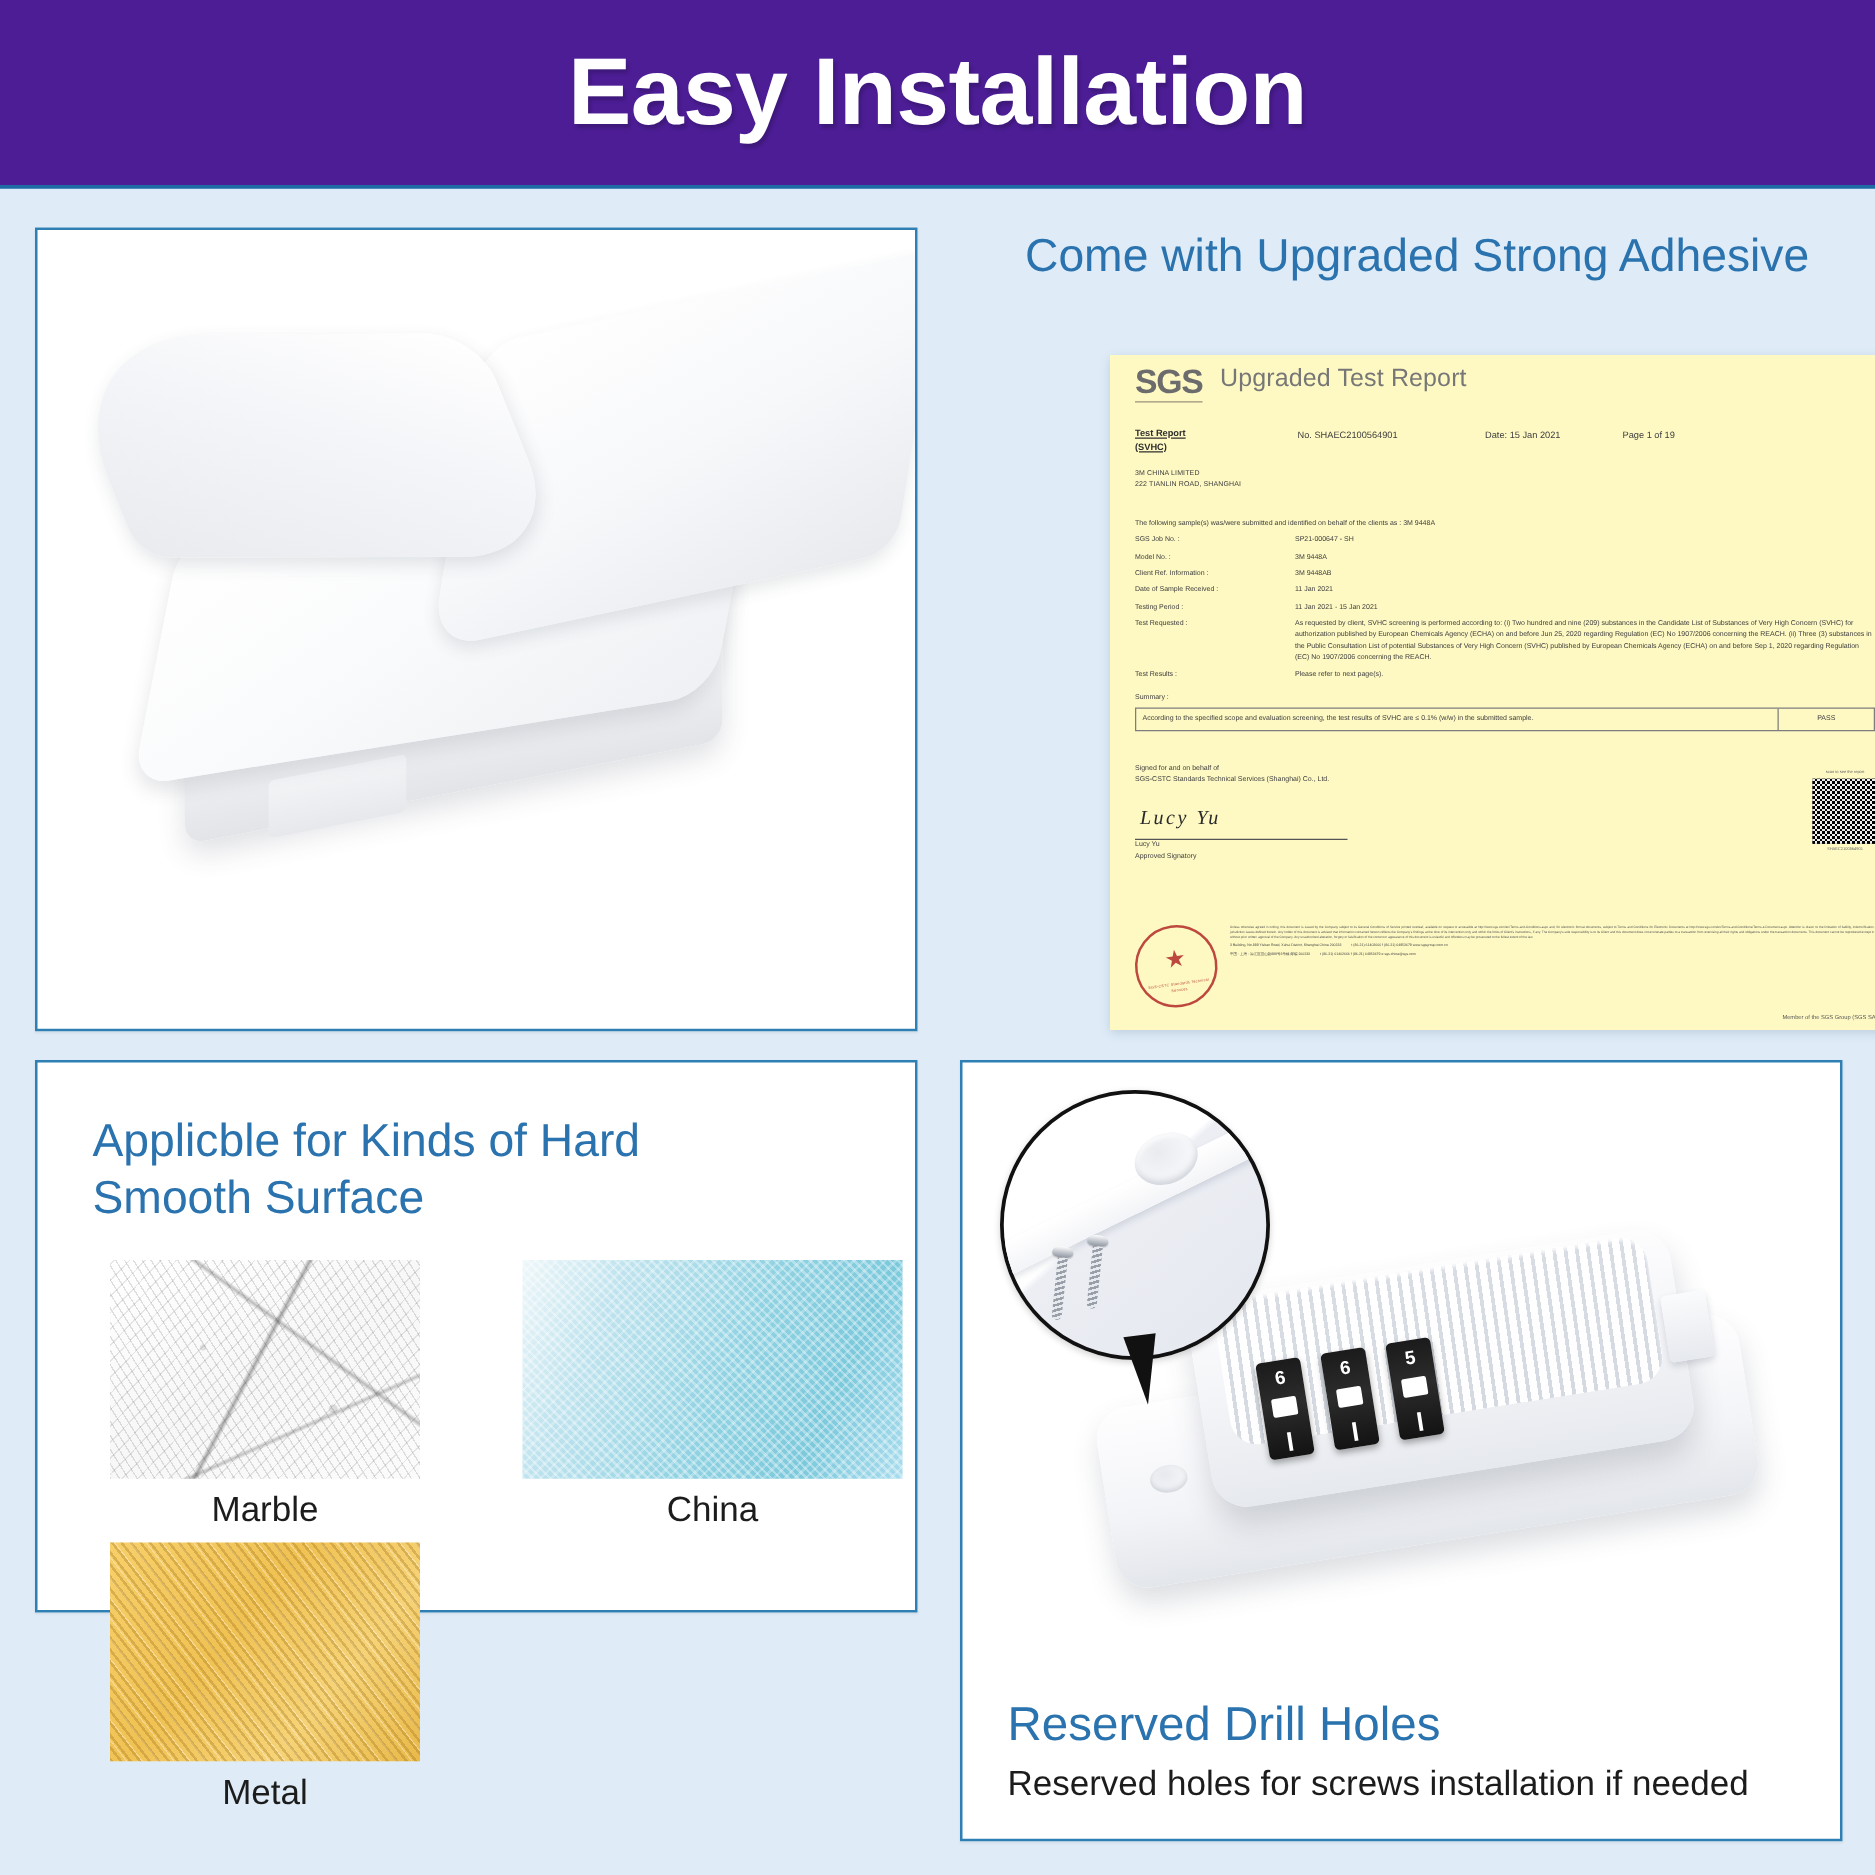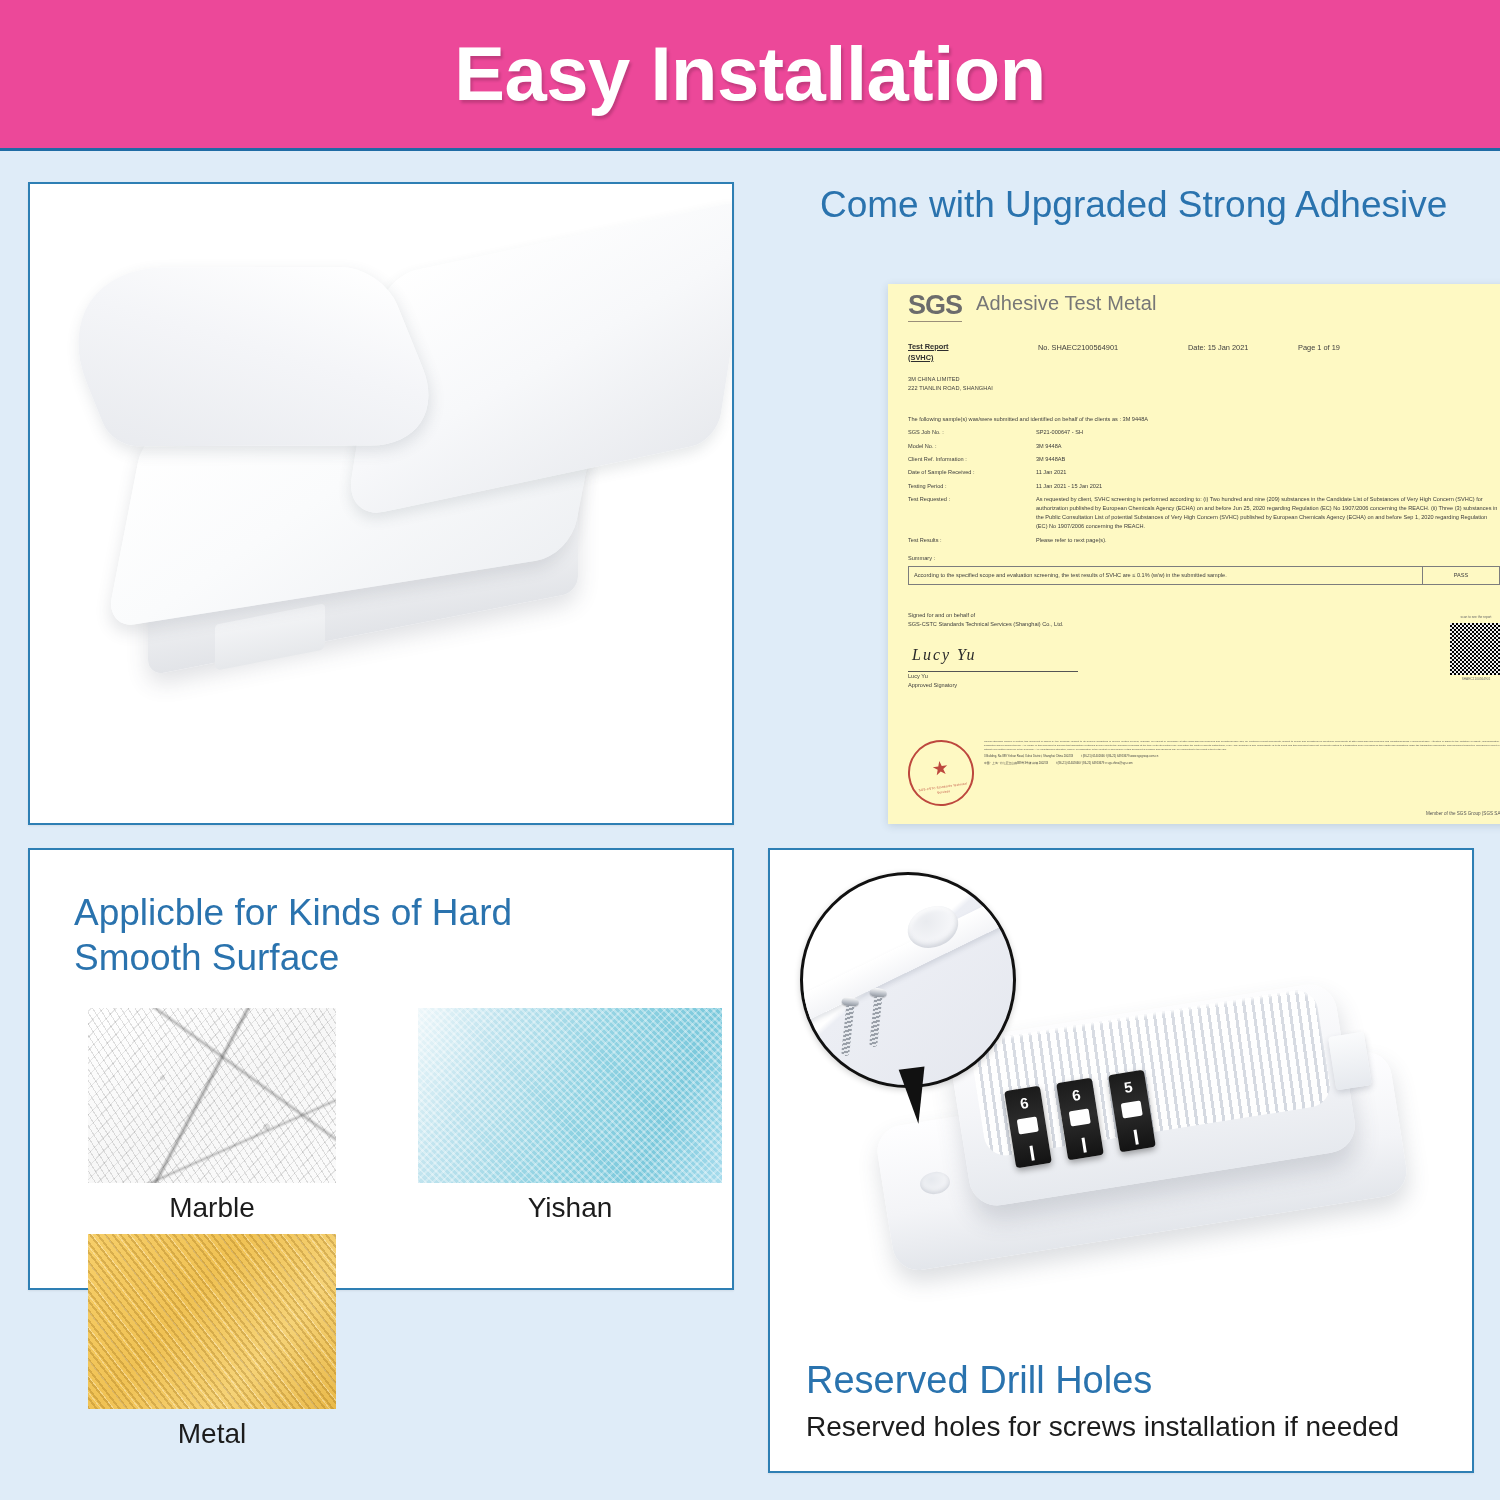--- a/index.html
+++ b/index.html
@@ -14,7 +14,7 @@
   
   .header{
     position:absolute;left:0;top:0;width:1500px;height:148px;
-    background:#ec4899;
+    background:#4c1d95;
     display:flex;align-items:center;justify-content:center;
     box-sizing:border-box;
   }

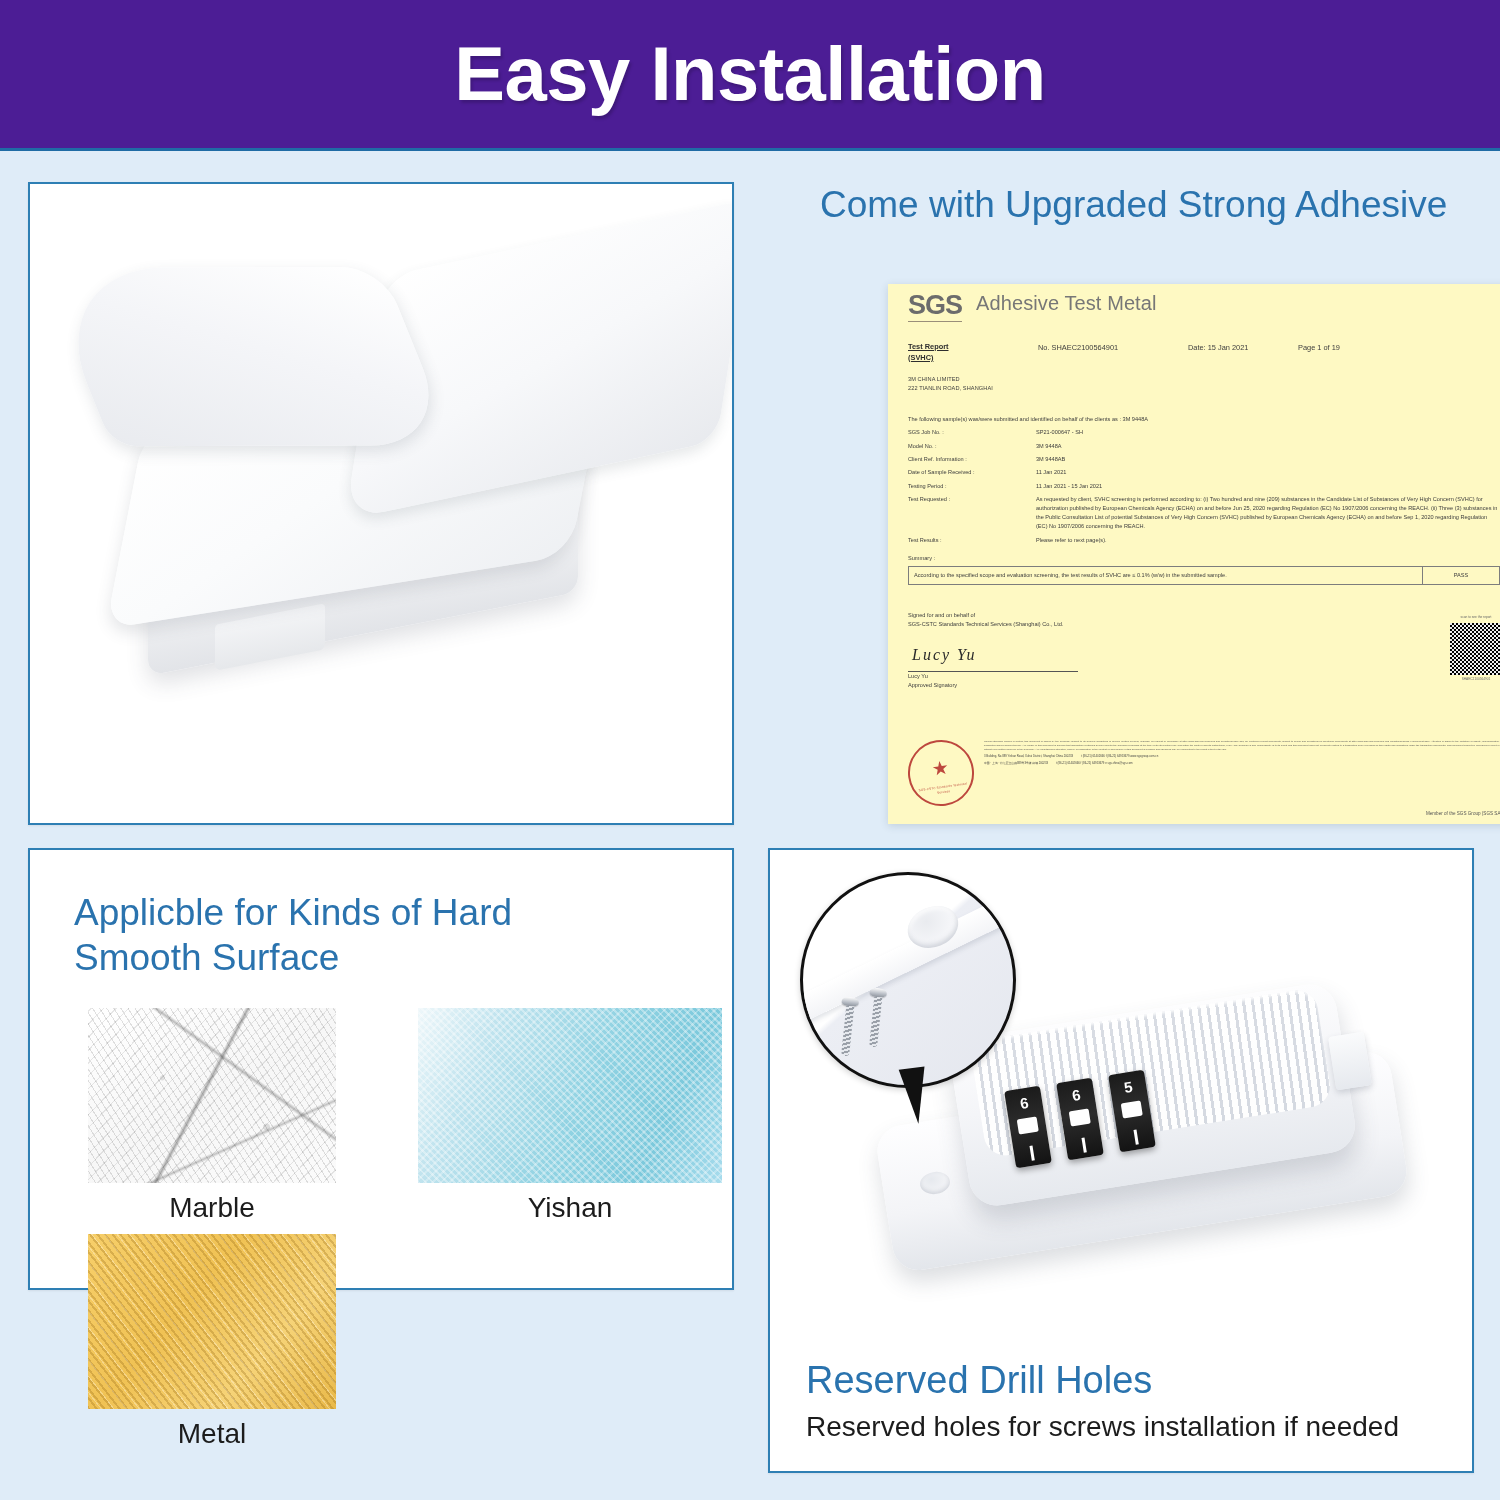--- a/index.html
+++ b/index.html
@@ -373,7 +373,7 @@
 
     <div class="sgs-head">
       <div class="sgs-logo">SGS</div>
-      <div class="sgs-doc-title">Adhesive Test Metal</div>
+      <div class="sgs-doc-title">Upgraded Test Report</div>
     </div>
 
     <div class="sgs-meta-row">

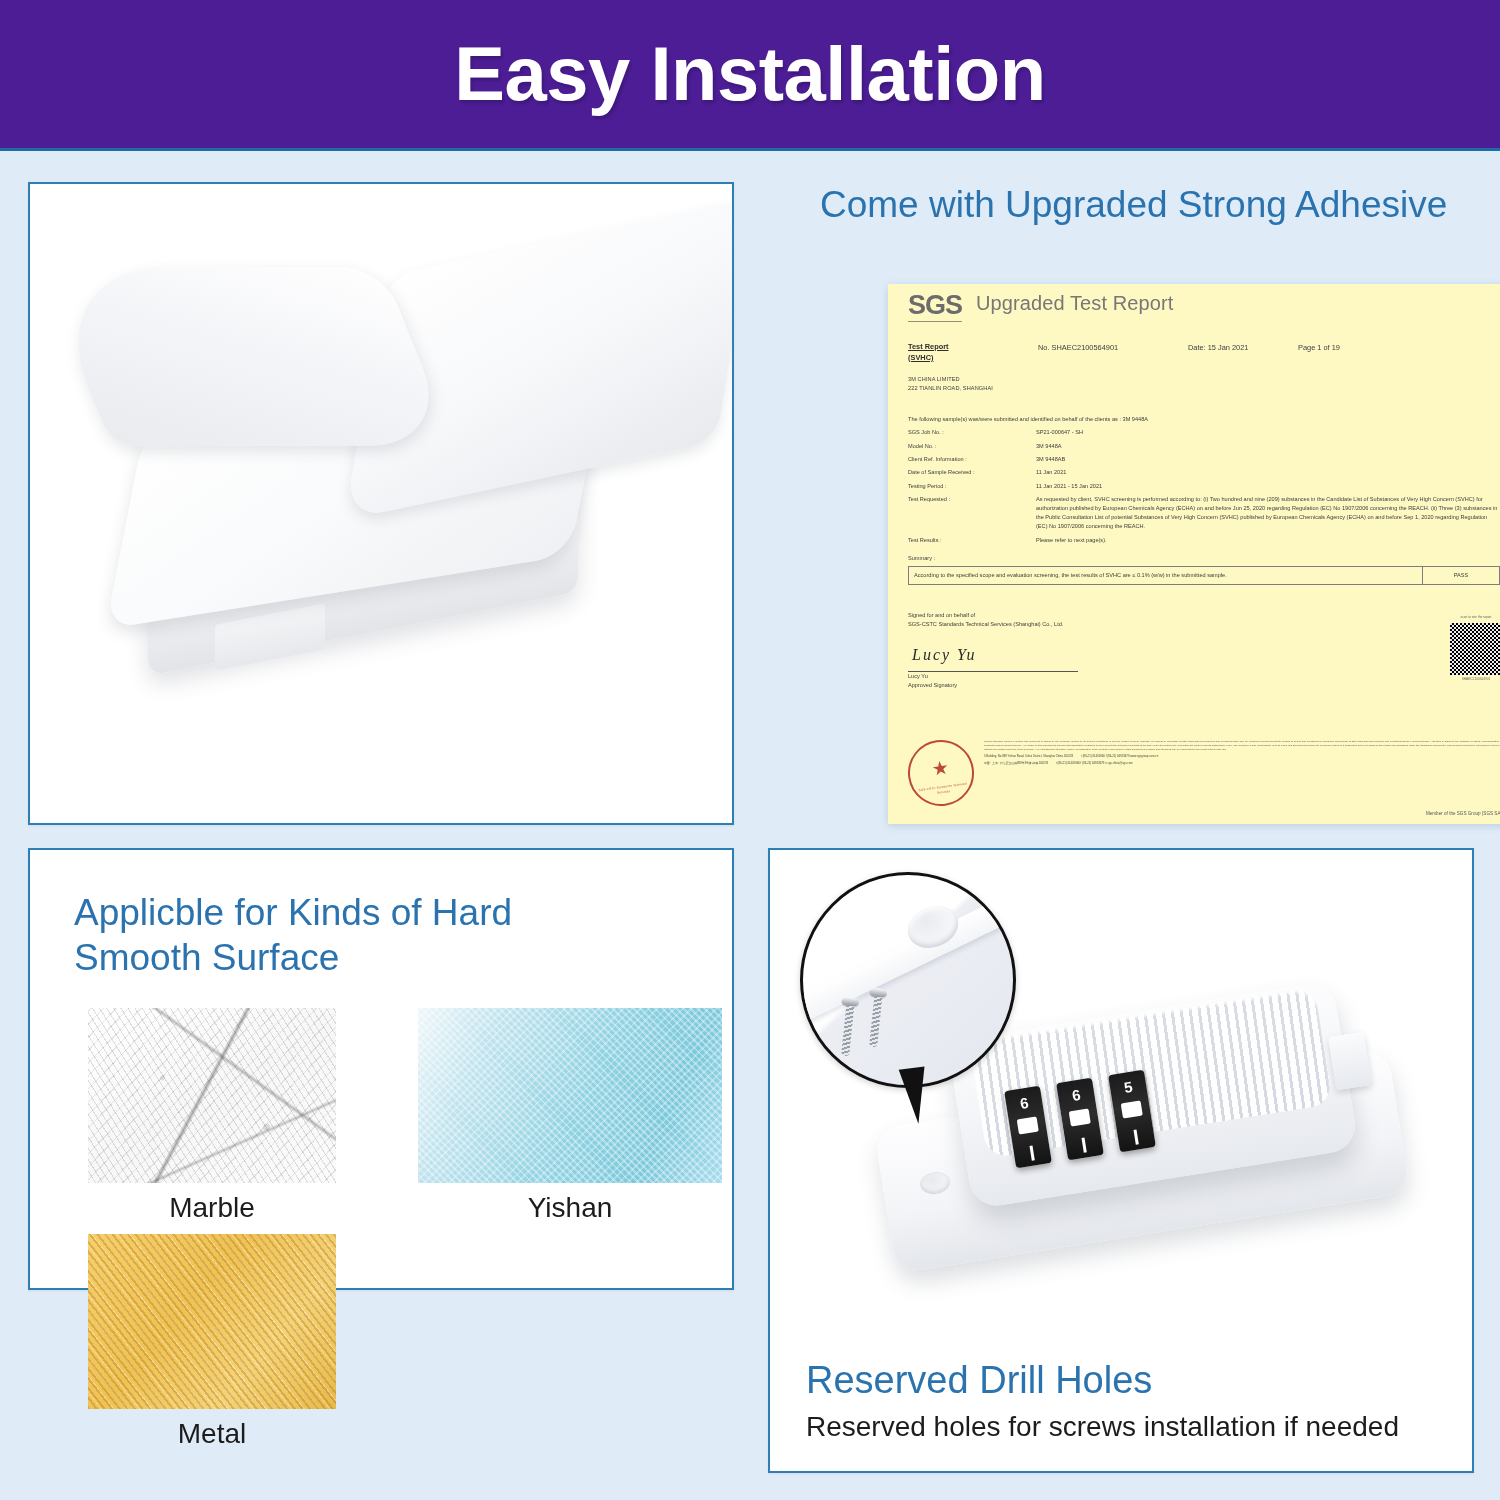--- a/index.html
+++ b/index.html
@@ -470,7 +470,7 @@
     </div>
     <div class="swatch-cell left">
       <div class="swatch sw-glass"></div>
-      <div class="swatch-label">Yishan</div>
+      <div class="swatch-label">China</div>
     </div>
     <div class="swatch-cell right">
       <div class="swatch sw-metal"></div>

